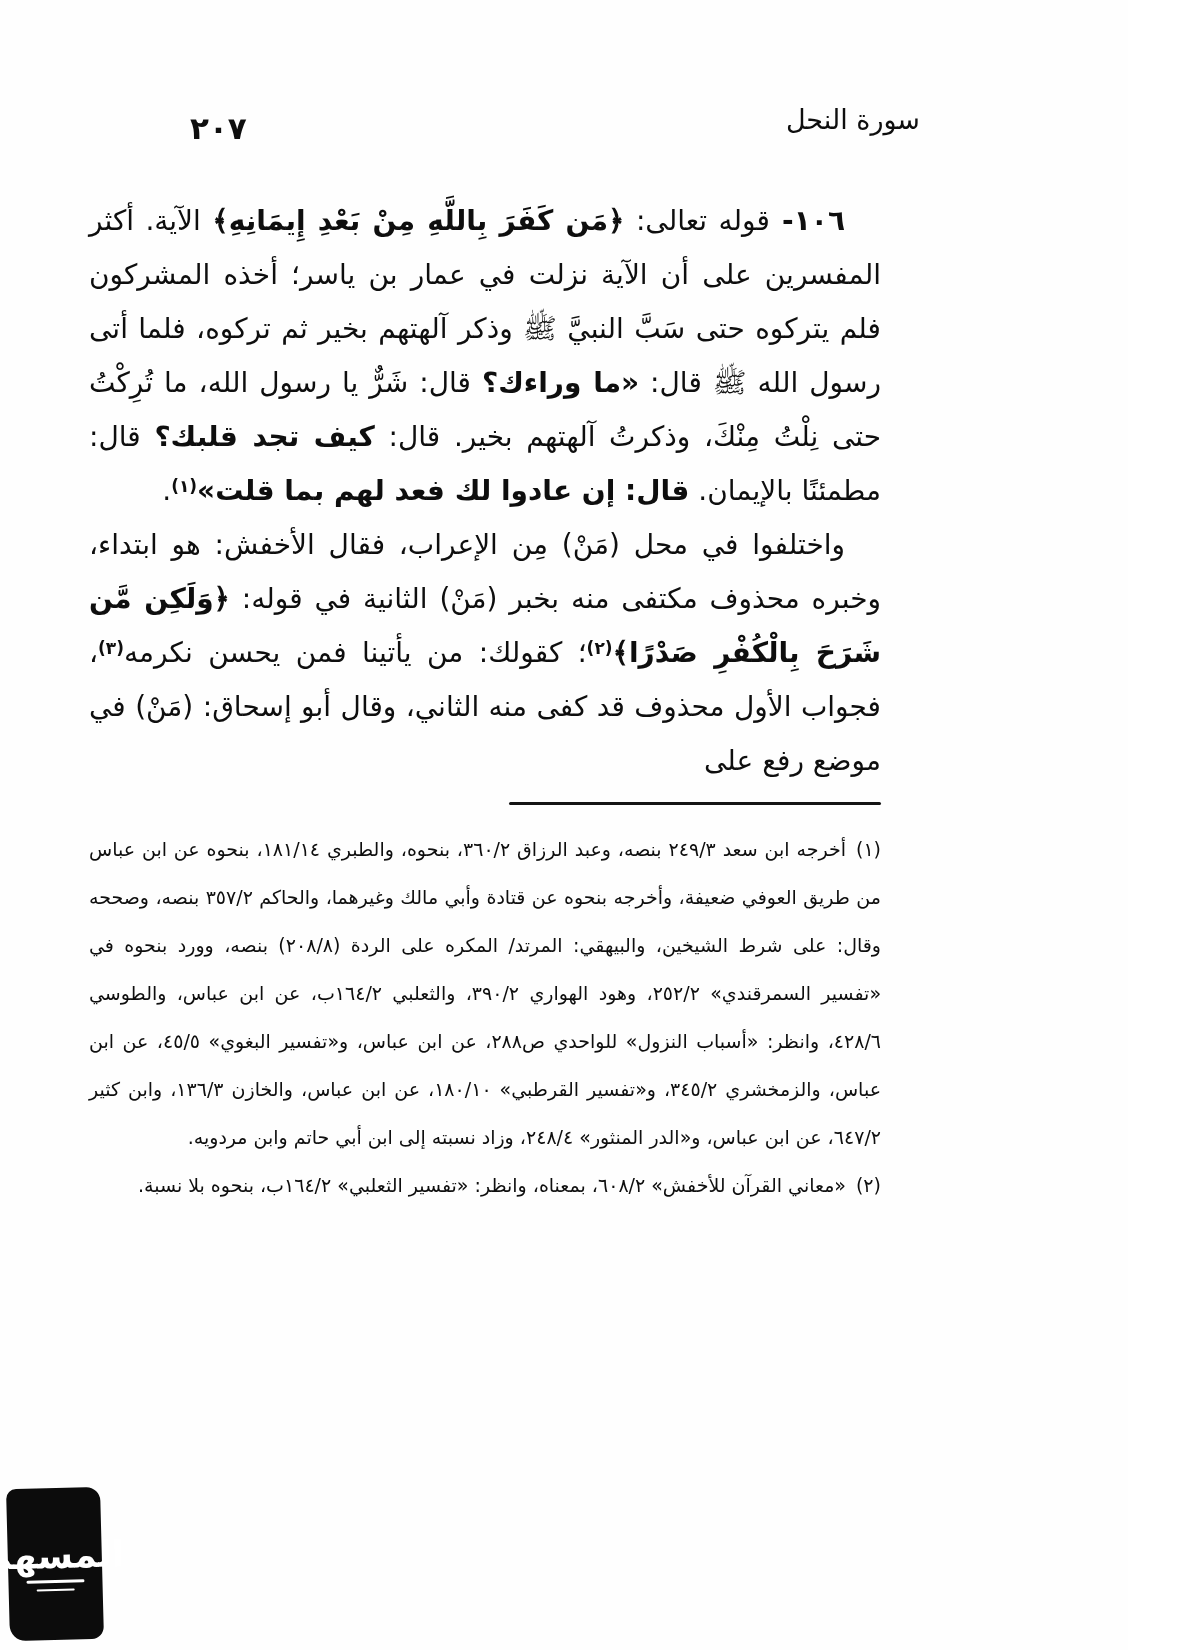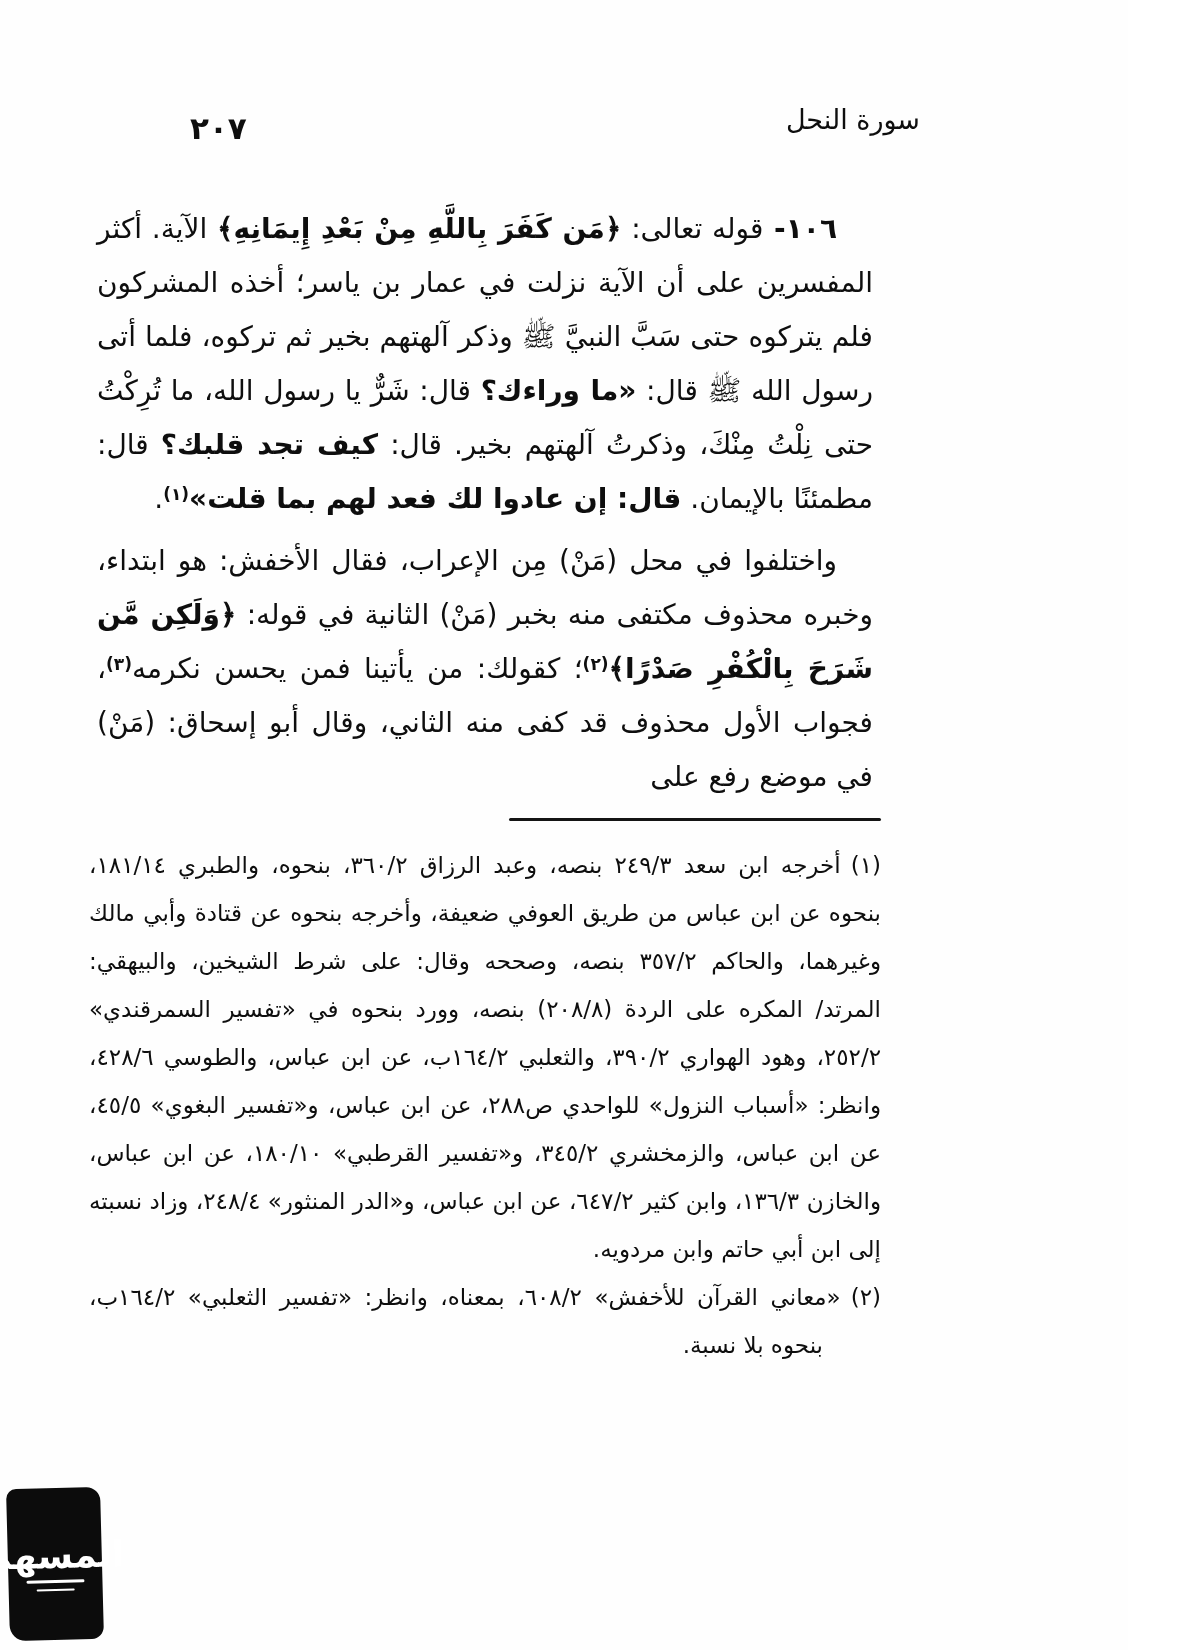--- a/index.html
+++ b/index.html
@@ -49,7 +49,7 @@
     font-weight: 400;
   }
   .para {
-    margin: 8px;
+    margin: 0;
     text-indent: 36px;
   }
   .seg-n { font-weight: 400; }

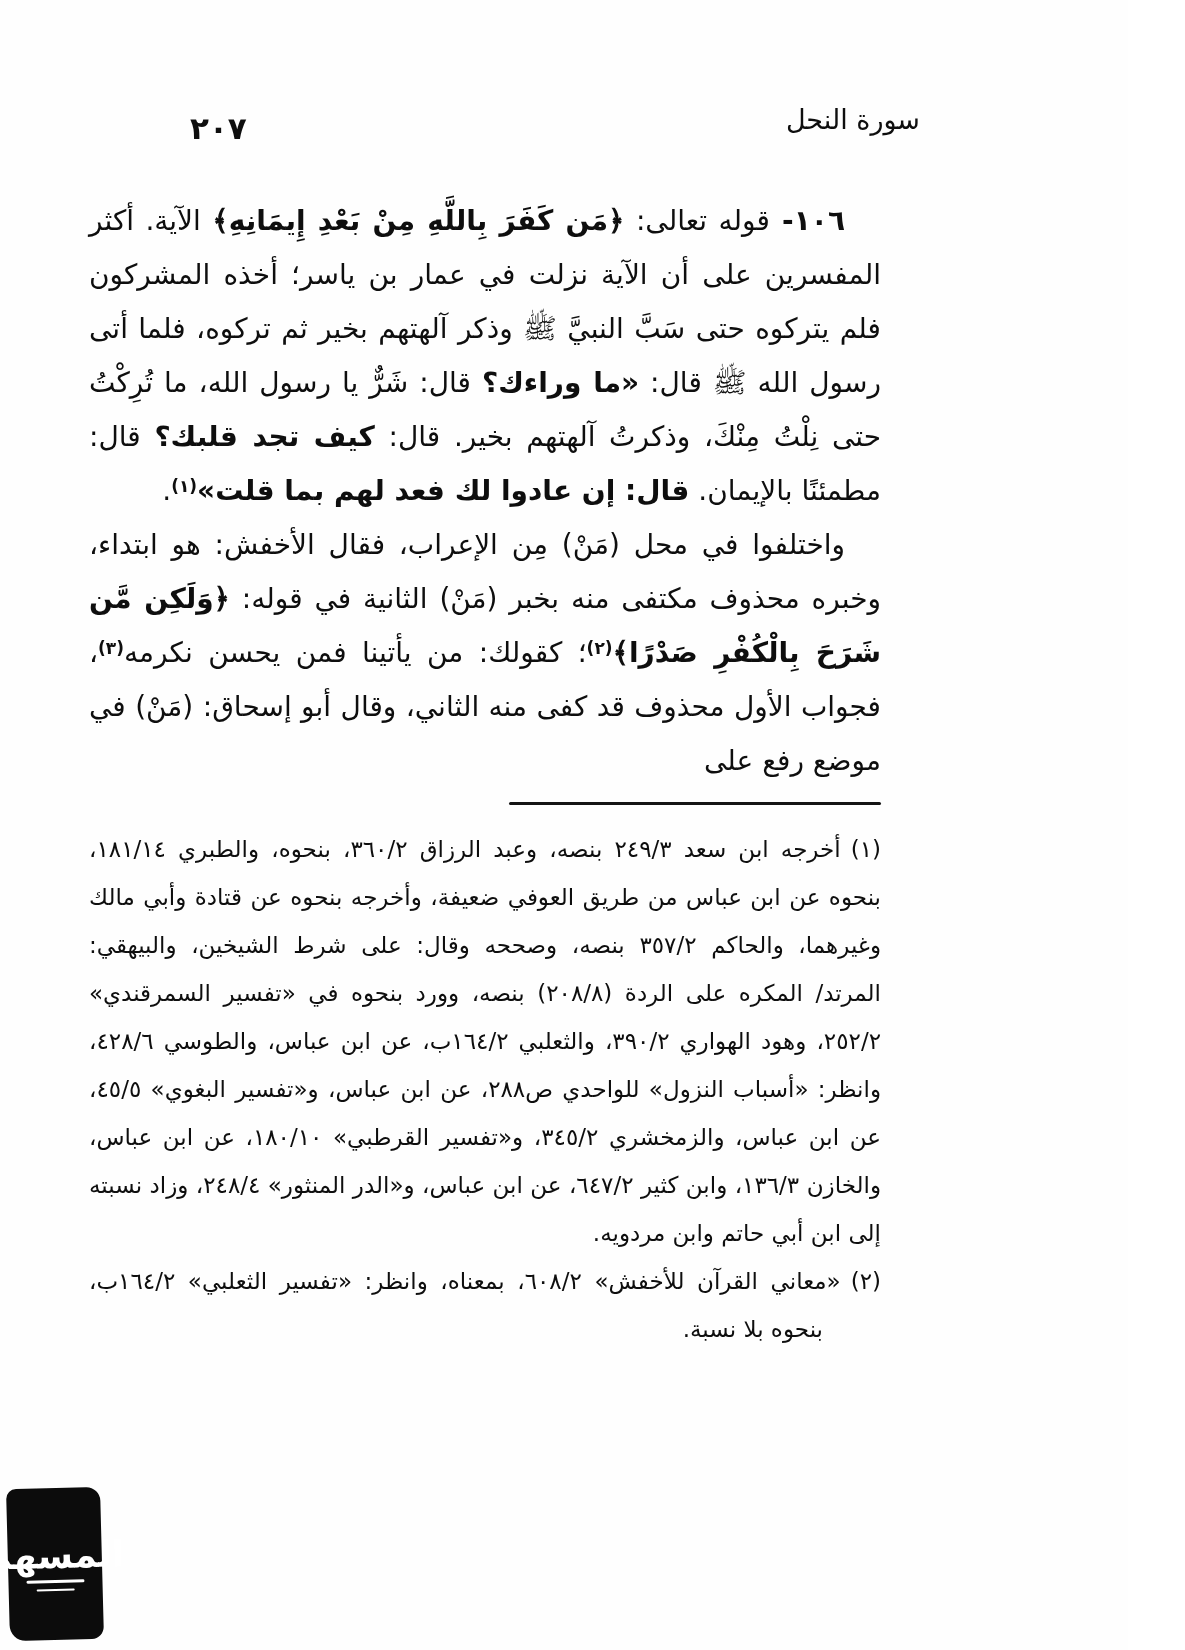--- a/index.html
+++ b/index.html
@@ -69,7 +69,7 @@
     border-radius: 2px;
   }
   .footnotes {
-    font-size: 23px;
+    font-size: 19px;
     line-height: 48px;
     text-align: justify;
   }

